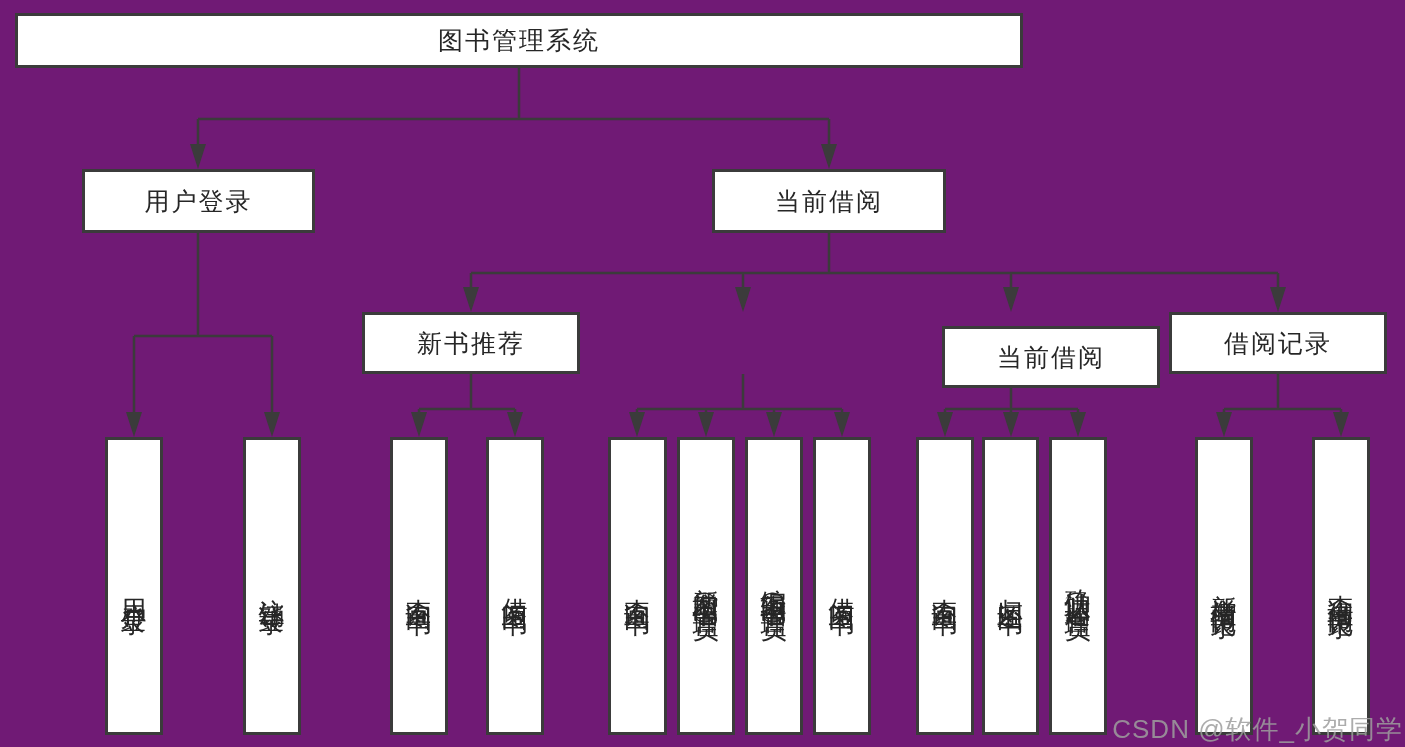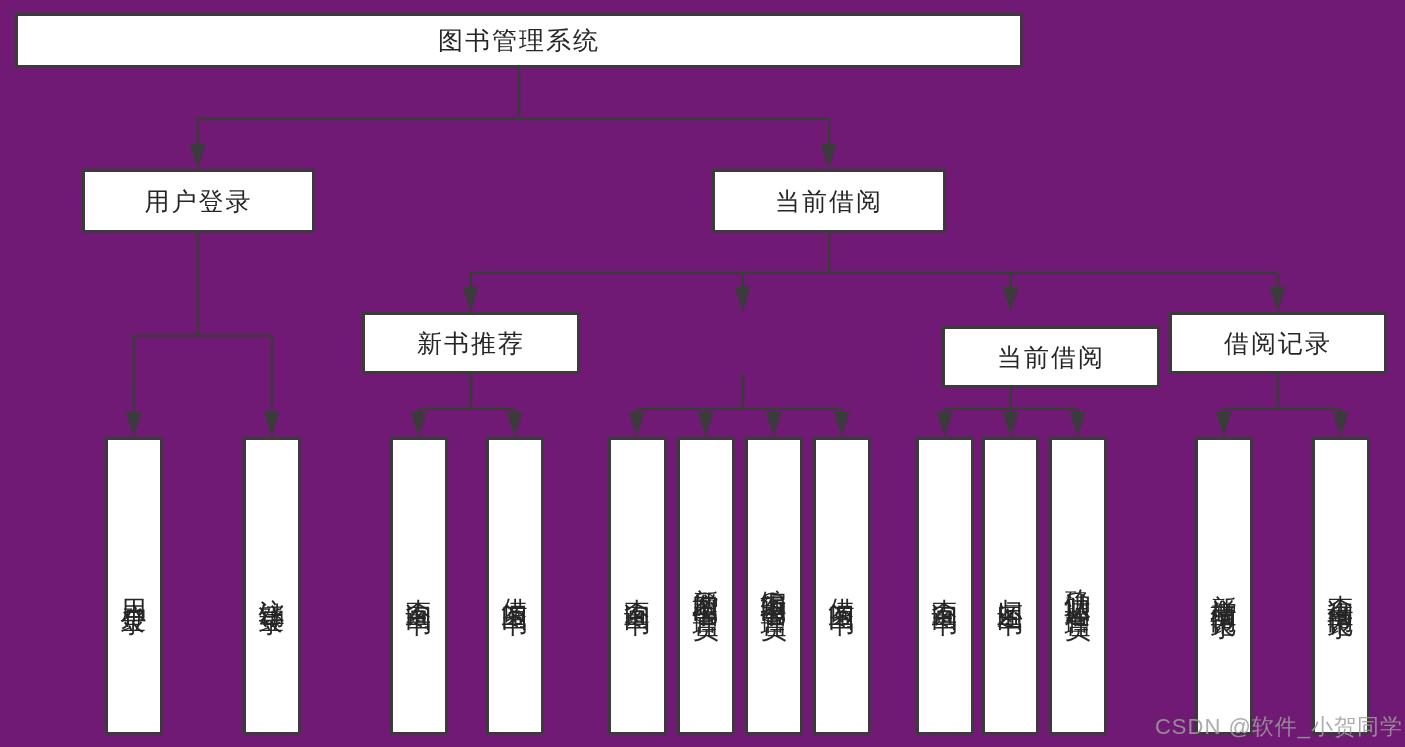--- a/index.html
+++ b/index.html
@@ -43,7 +43,7 @@
     position: absolute;
     top: 712px;
     right: 2px;
-    font-size: 22px;
+    font-size: 26px;
     letter-spacing: 1px;
     color: #9e9e9e;
     opacity: 0.85;

